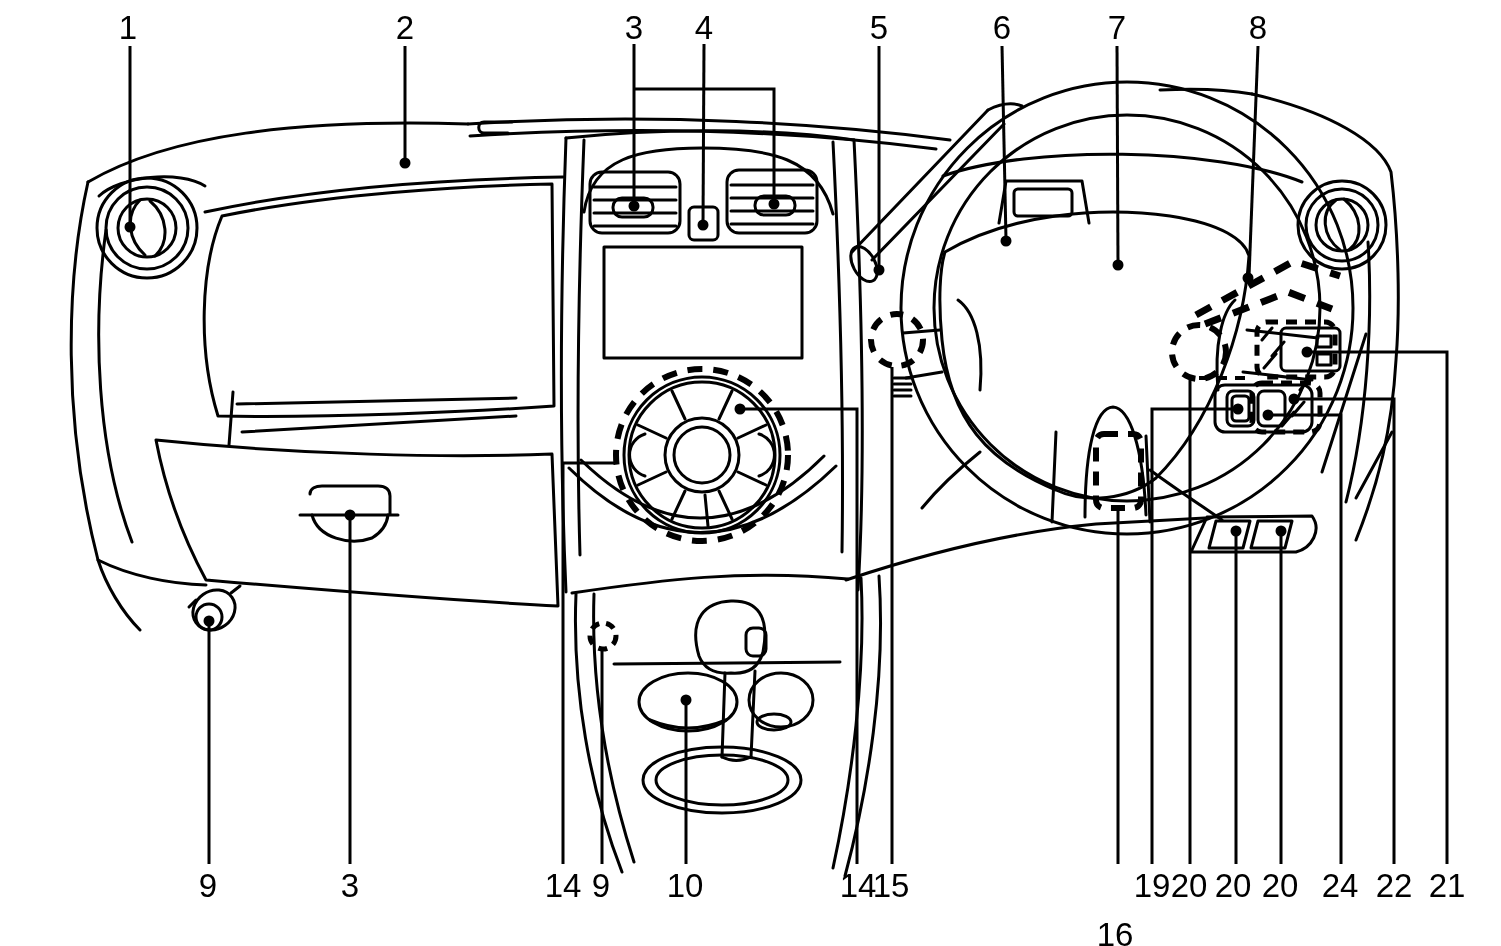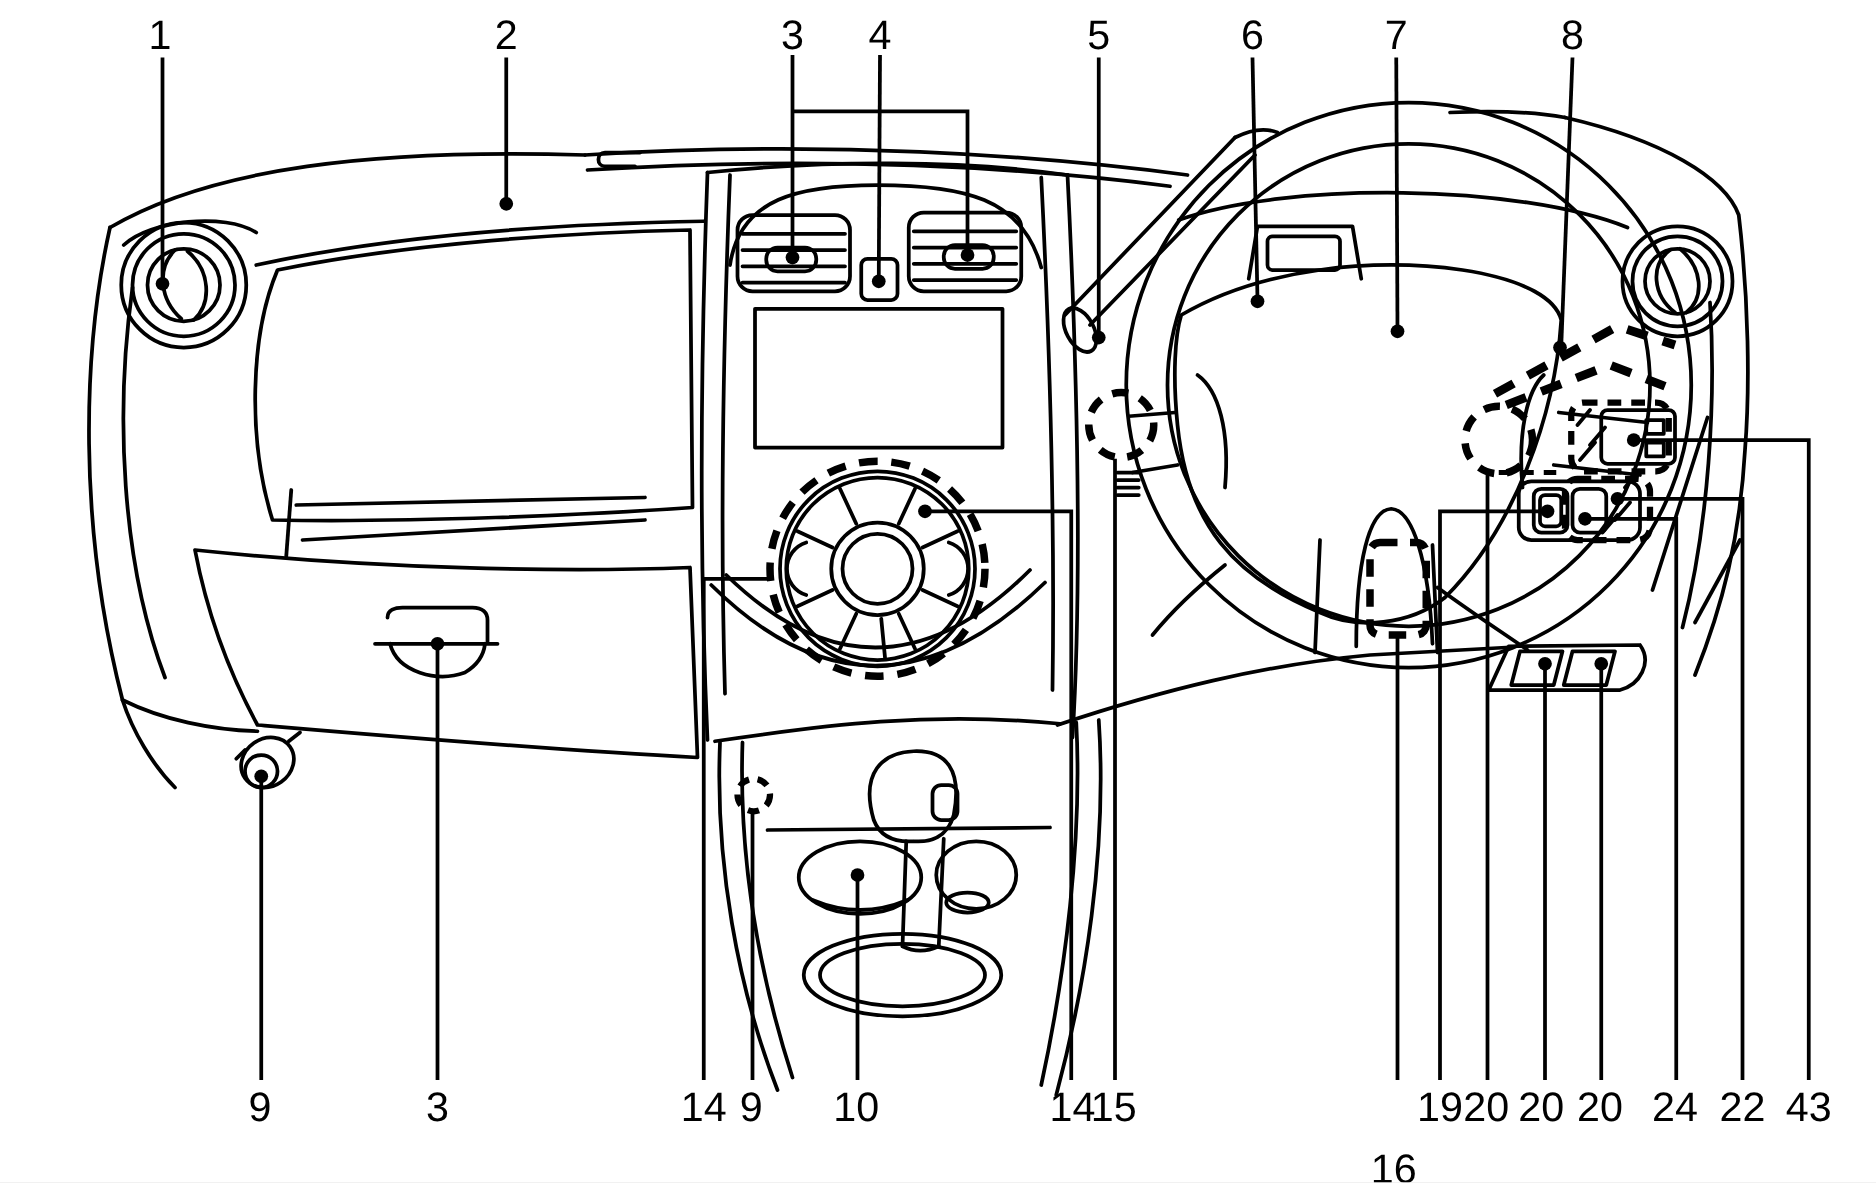--- a/index.html
+++ b/index.html
@@ -273,7 +273,7 @@
   <div class="callout" style="left:1280px;top:886px">20</div>
   <div class="callout" style="left:1340px;top:886px">24</div>
   <div class="callout" style="left:1394px;top:886px">22</div>
-  <div class="callout" style="left:1447px;top:886px">43</div>
+  <div class="callout" style="left:1447px;top:886px">21</div>
 
 </div>
 

